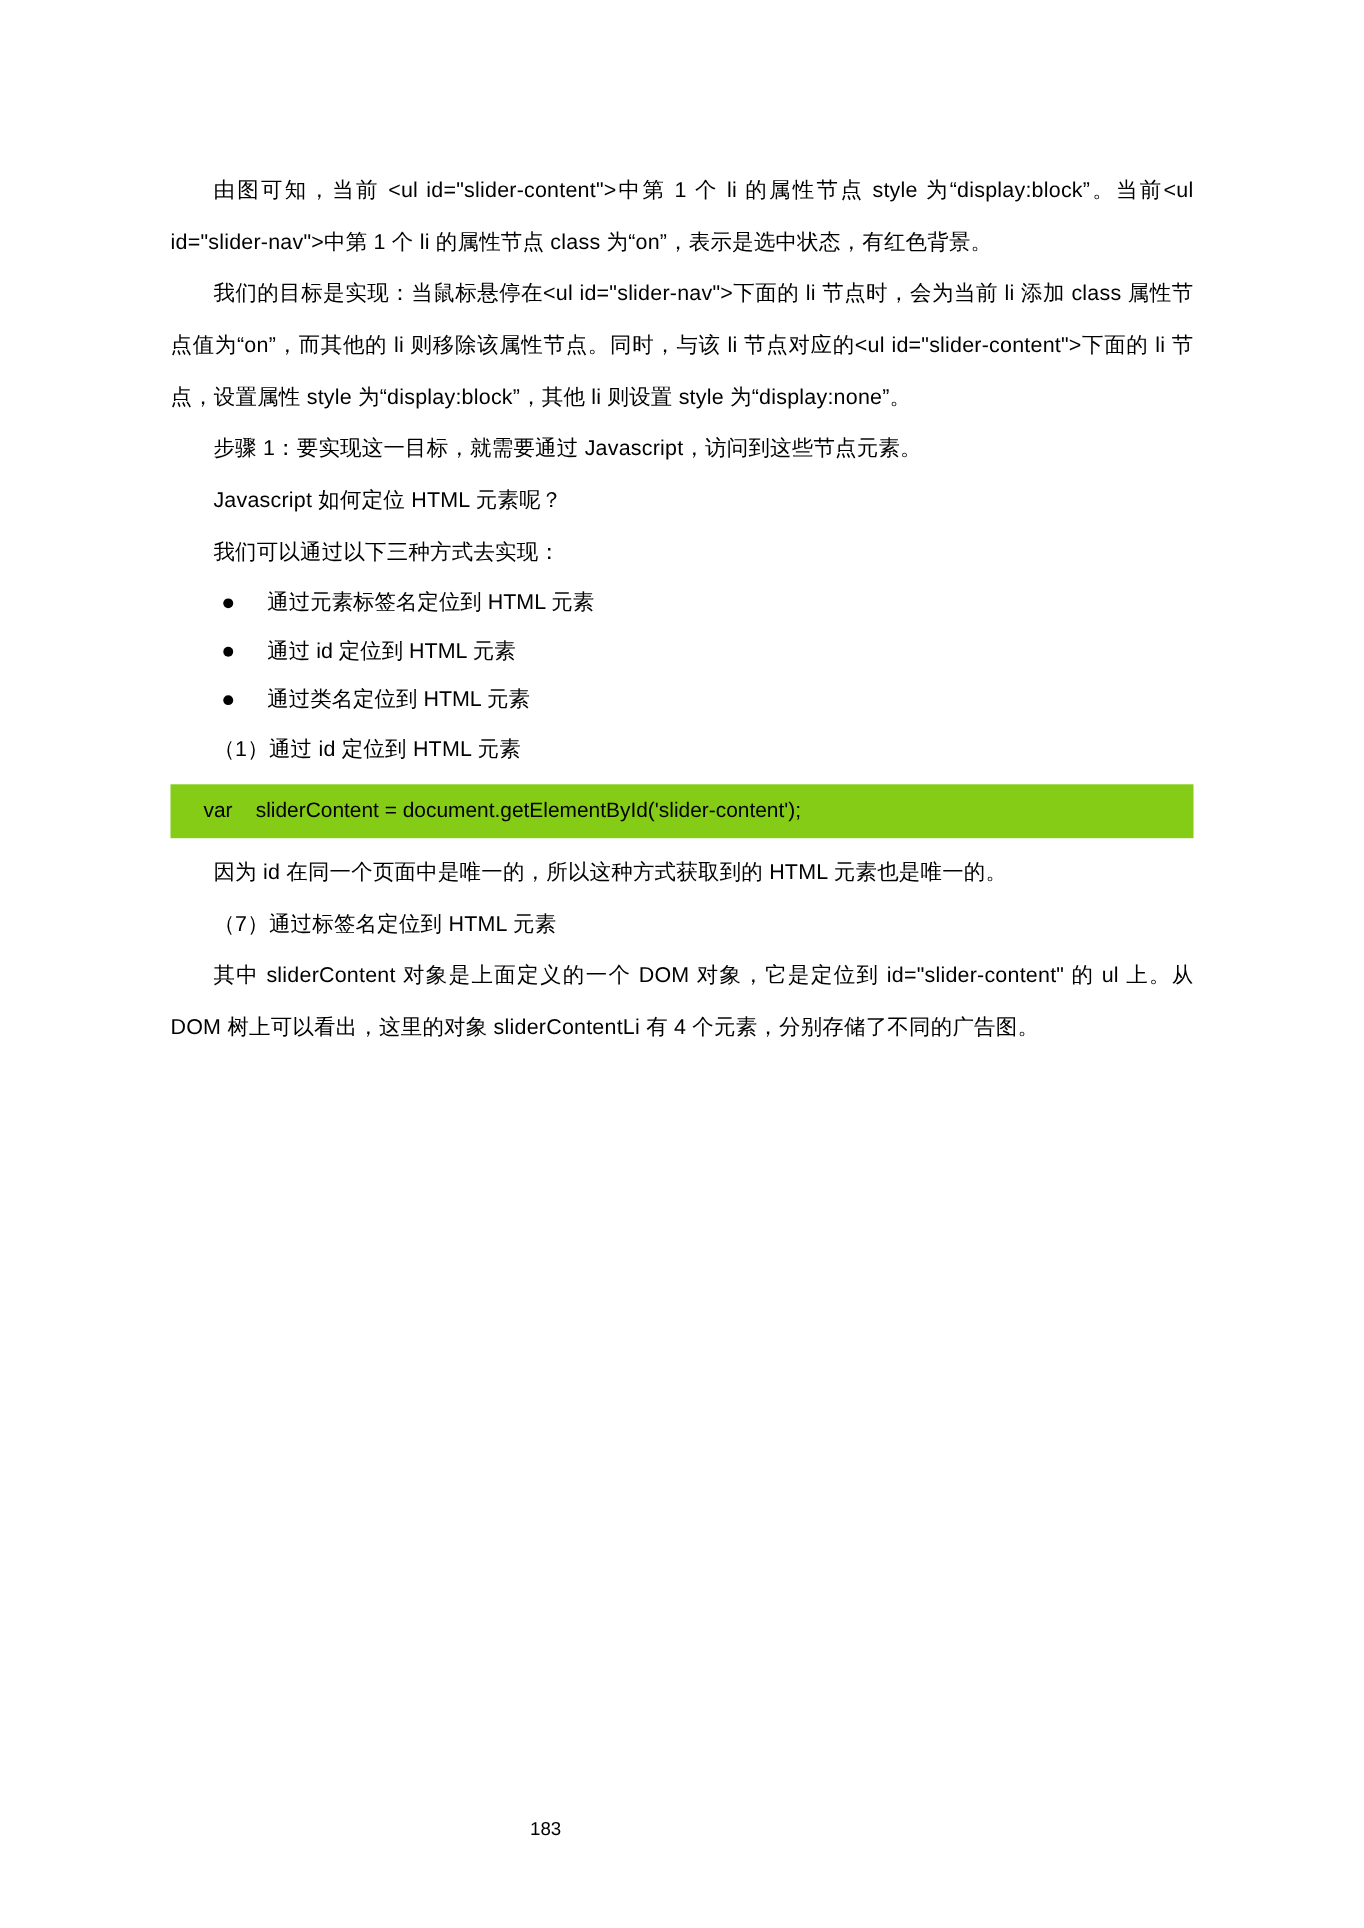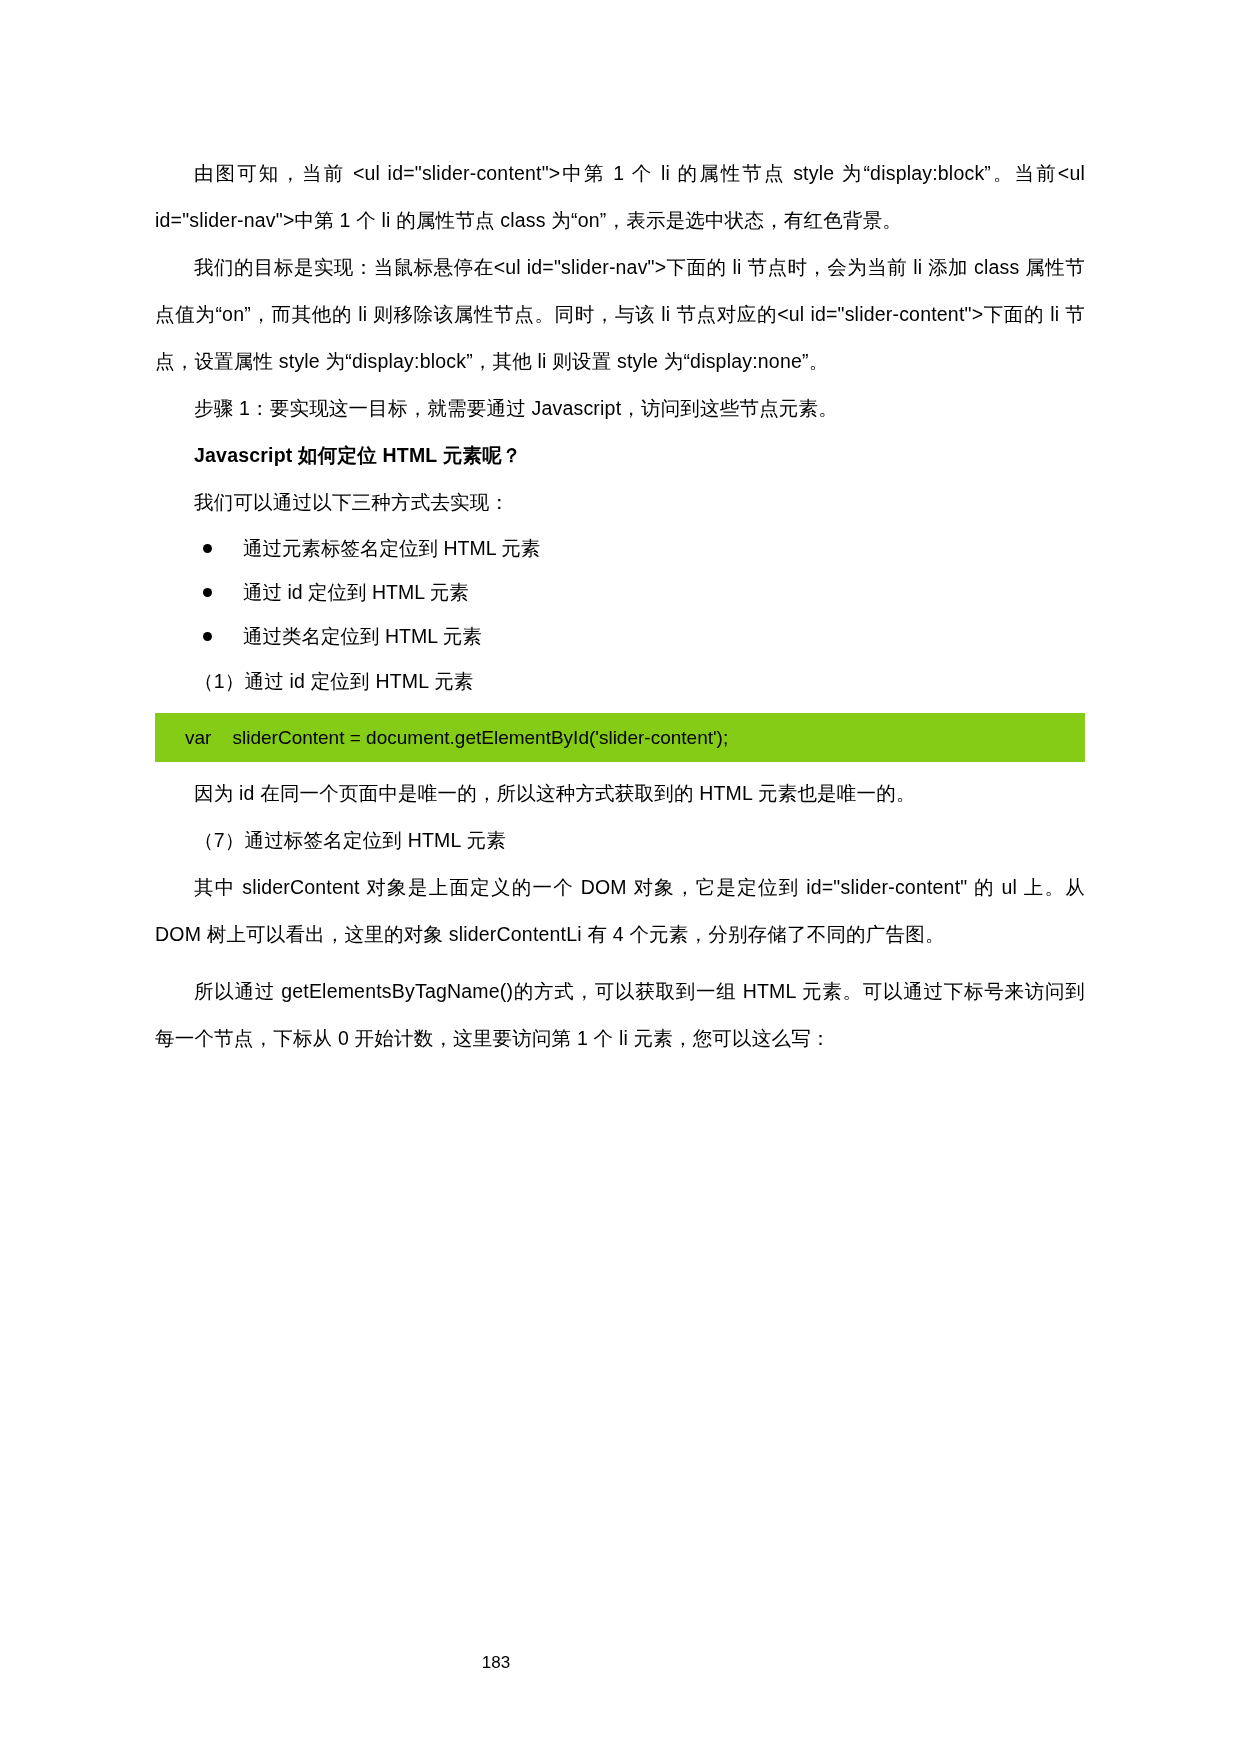--- a/index.html
+++ b/index.html
@@ -30,7 +30,7 @@
     letter-spacing: 0.2px;
   }
   .para.bold {
-    font-weight: bold;
+    font-weight: normal;
   }
   .bullet-list {
     list-style: none;

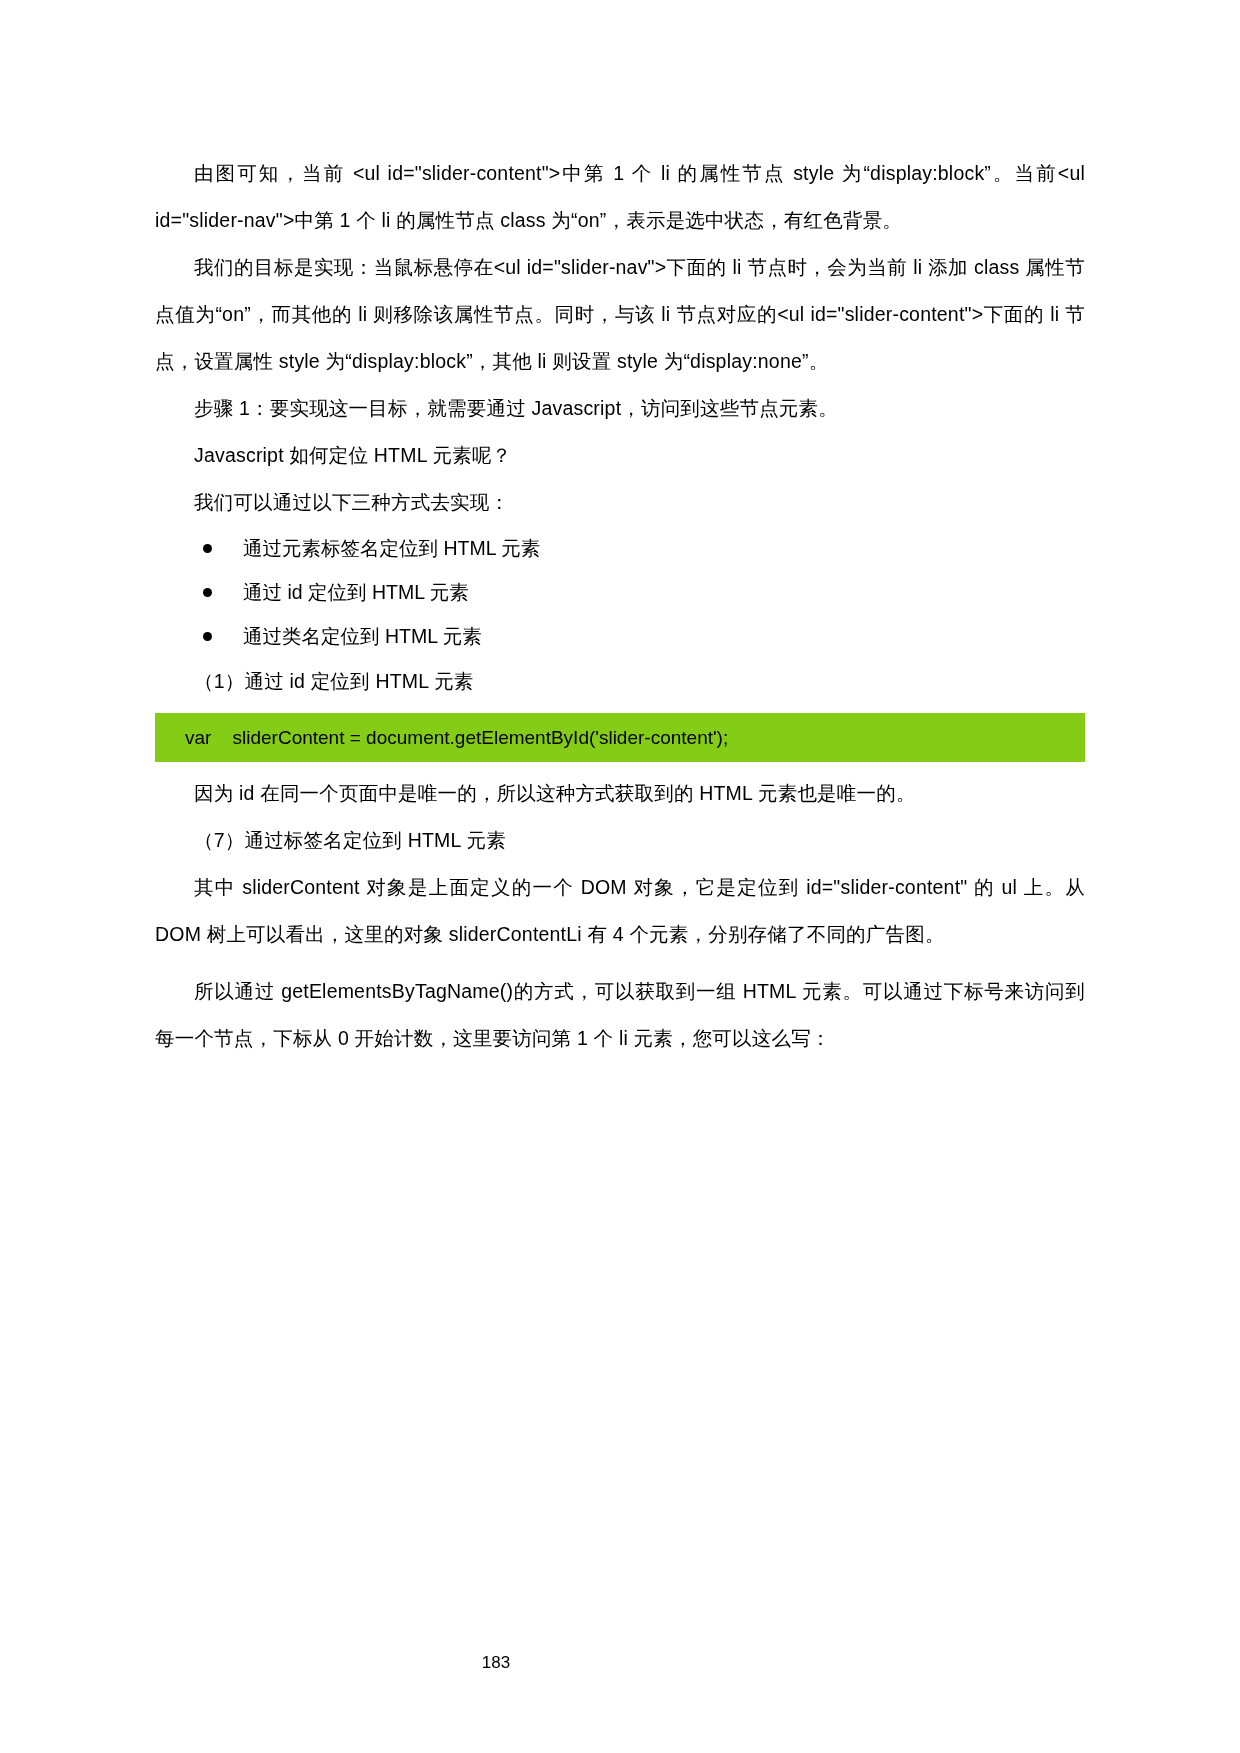--- a/index.html
+++ b/index.html
@@ -112,7 +112,6 @@
 
   <div class="spacer-sm"></div>
 
-  <p class="para">所以通过 getElementsByTagName()的方式，可以获取到一组 HTML 元素。可以通过下标号来访问到每一个节点，下标从 0 开始计数，这里要访问第 1 个 li 元素，您可以这么写：</p>
 
 
   <div class="page-number">183</div>

